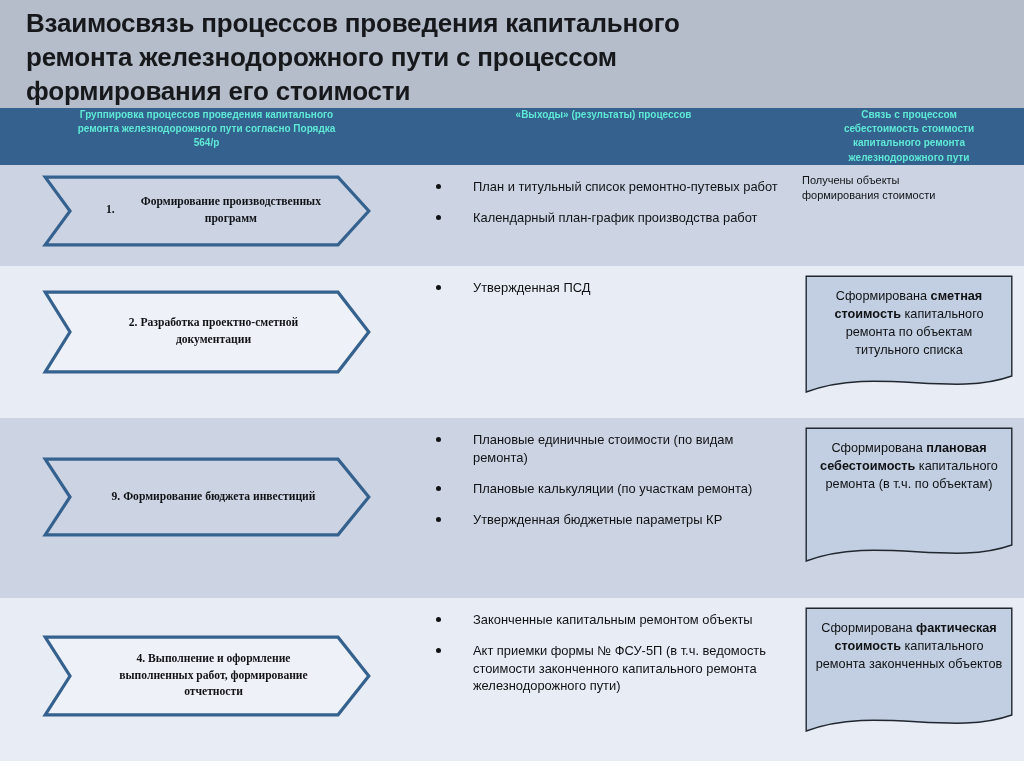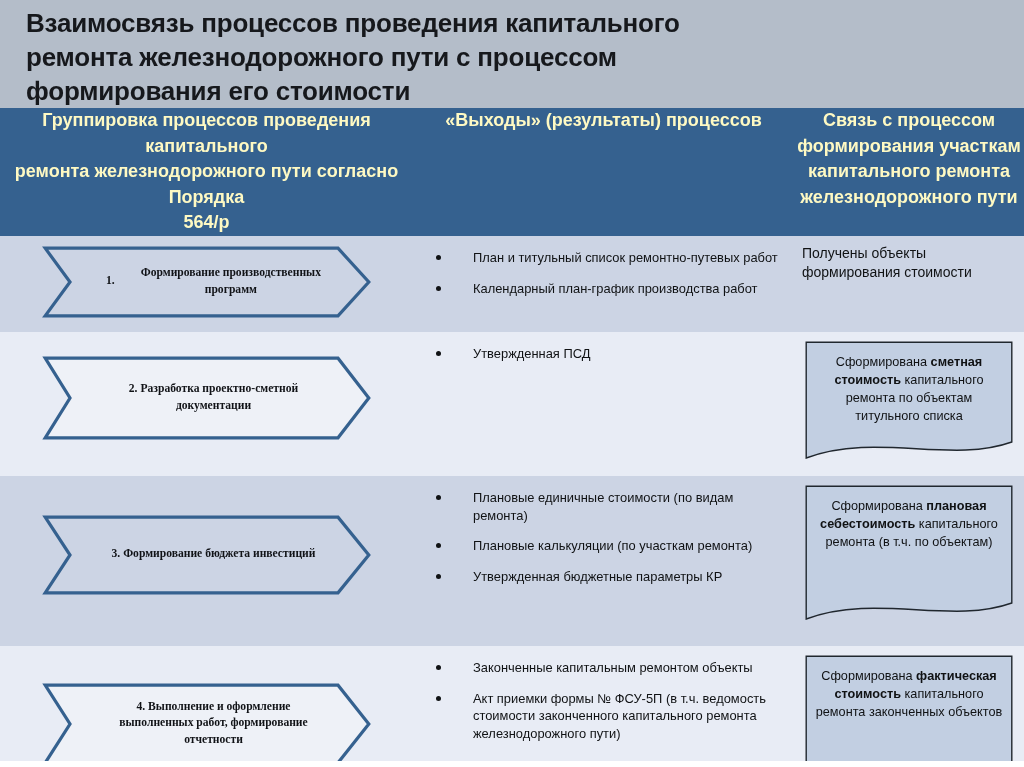--- a/index.html
+++ b/index.html
@@ -52,10 +52,10 @@
   
   .hdr {
     background: #35618f;
-    color: #fef9c3;
+    color: #5eead4;
     text-align: center;
     vertical-align: middle;
-    font-size: 18px;
+    font-size: 10px;
     font-weight: bold;
     line-height: 1.42;
     padding: 6px 10px;

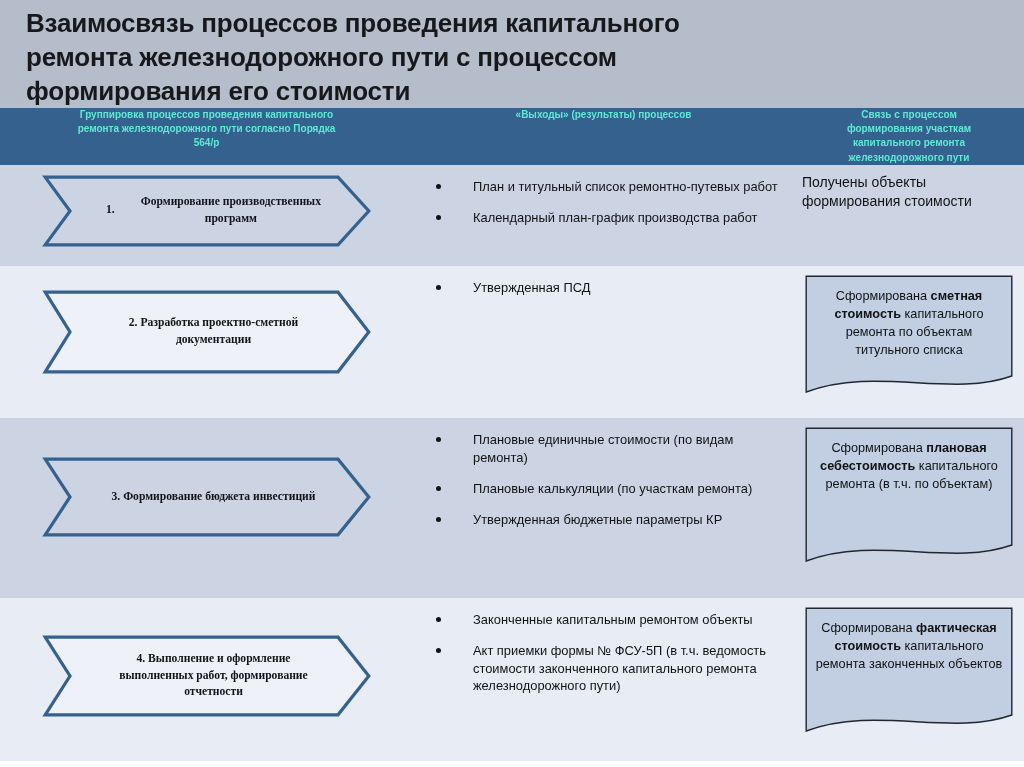--- a/index.html
+++ b/index.html
@@ -183,7 +183,7 @@
 564/р</th>
         <th class="hdr h2">«Выходы» (результаты) процессов</th>
         <th class="hdr h3">Связь с процессом
-формирования участкам
+себестоимость стоимости
 капитального ремонта
 железнодорожного пути</th>
       </tr>

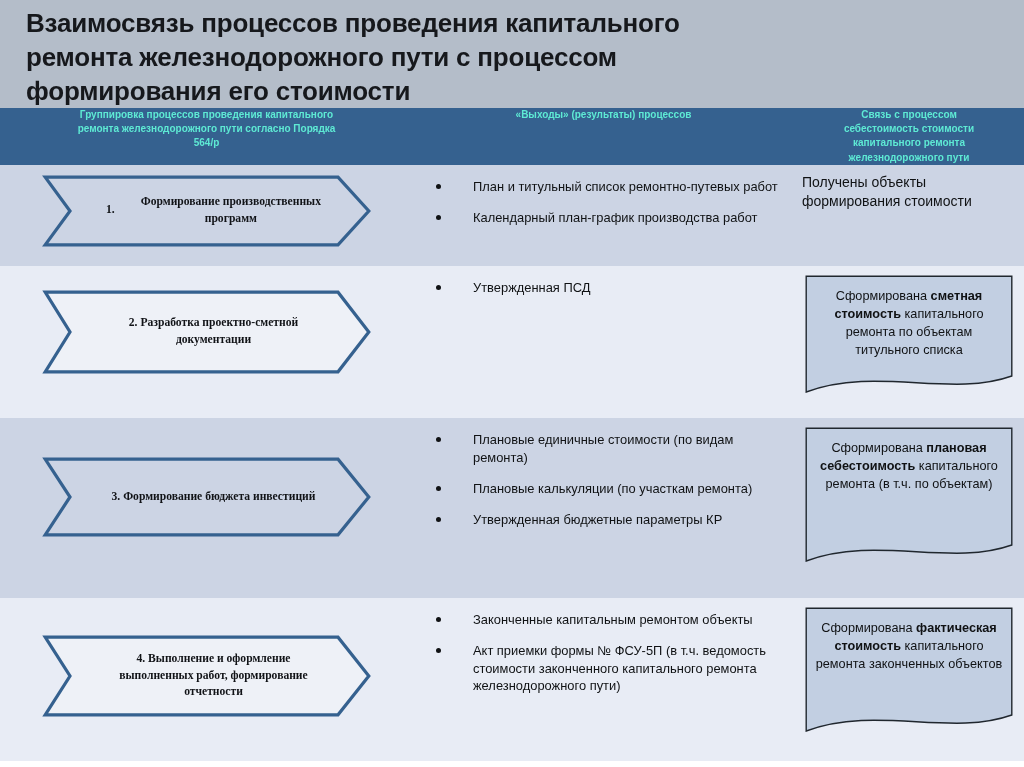--- a/index.html
+++ b/index.html
@@ -128,7 +128,7 @@
   
   .plain-note {
     padding: 8px 10px 0 8px;
-    font-size: 14px;
+    font-size: 11px;
     line-height: 1.40;
     color: #101214;
     white-space: pre-line;

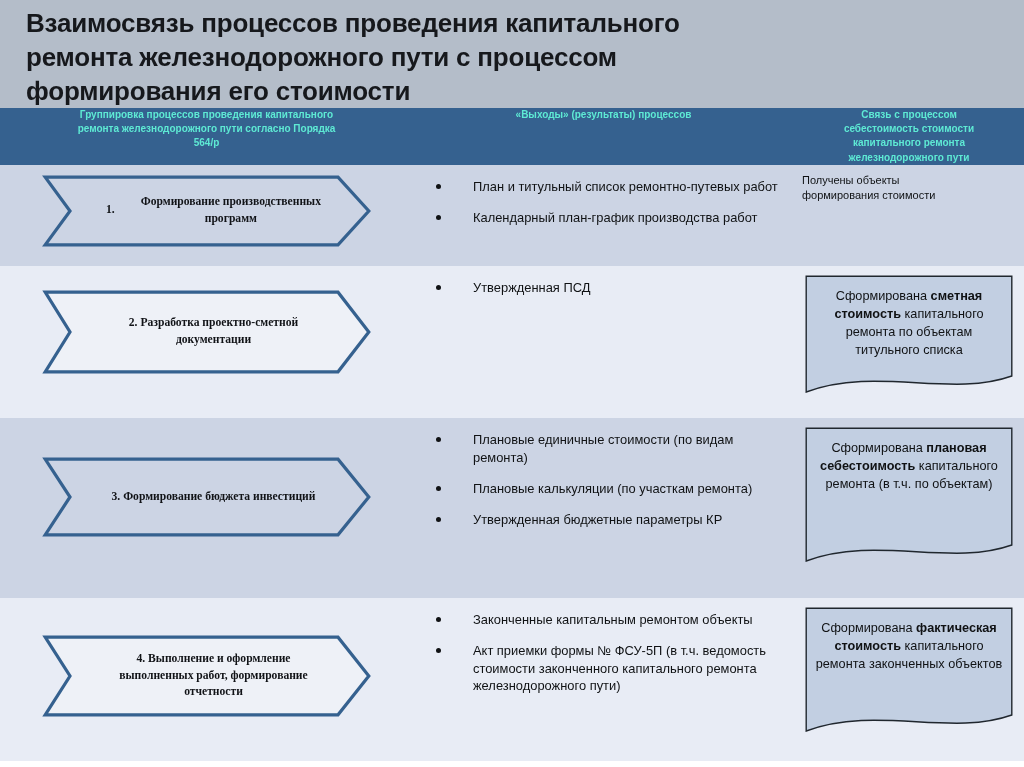--- a/index.html
+++ b/index.html
@@ -240,7 +240,7 @@
               <svg class="chev" width="330" height="82" viewBox="0 0 330 82">
                 <polygon points="3.2,3.2 296.0,3.2 326.8,41.0 296.0,78.8 3.2,78.8 28.0,41.0" fill="#ccd4e4" stroke="#35618f" stroke-width="3.2" stroke-linejoin="miter"></polygon>
               </svg>
-              <div class="chev-label"><span>3. Формирование бюджета инвестиций</span></div>
+              <div class="chev-label"><span>9. Формирование бюджета инвестиций</span></div>
             </div>
           </td>
           <td class="cell c2">

